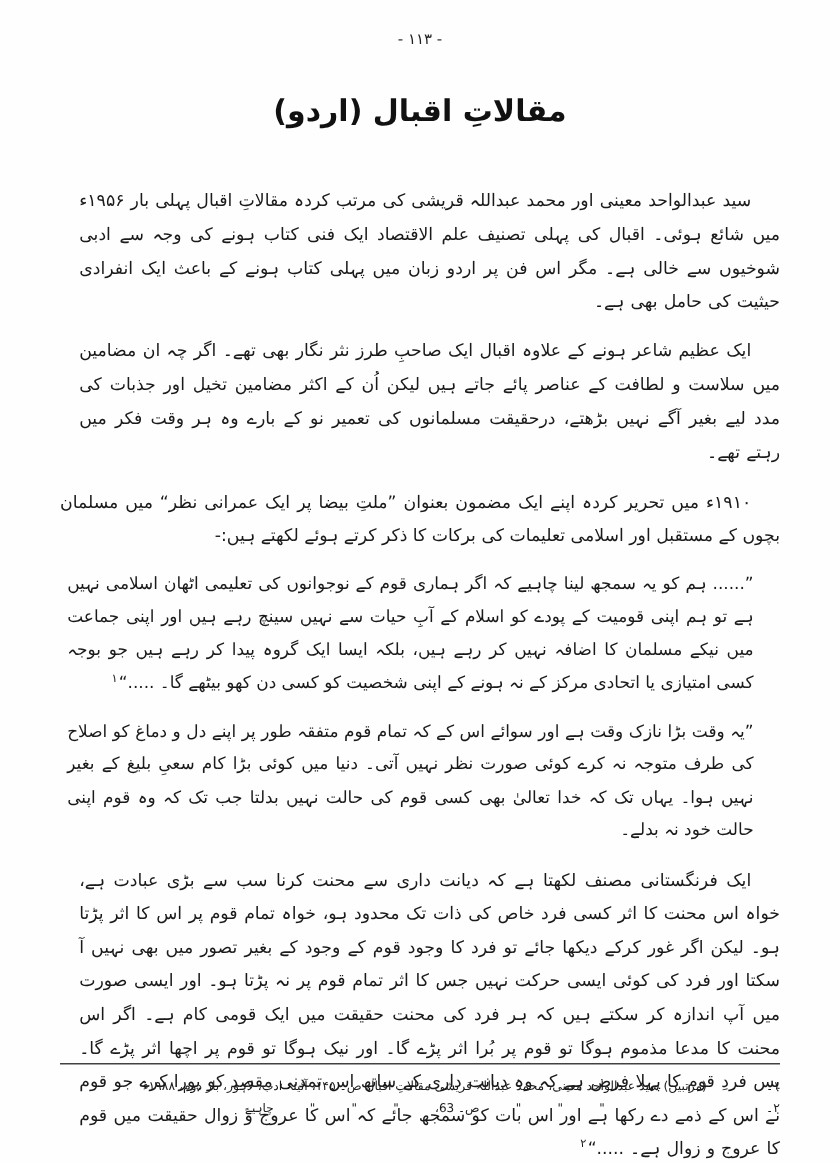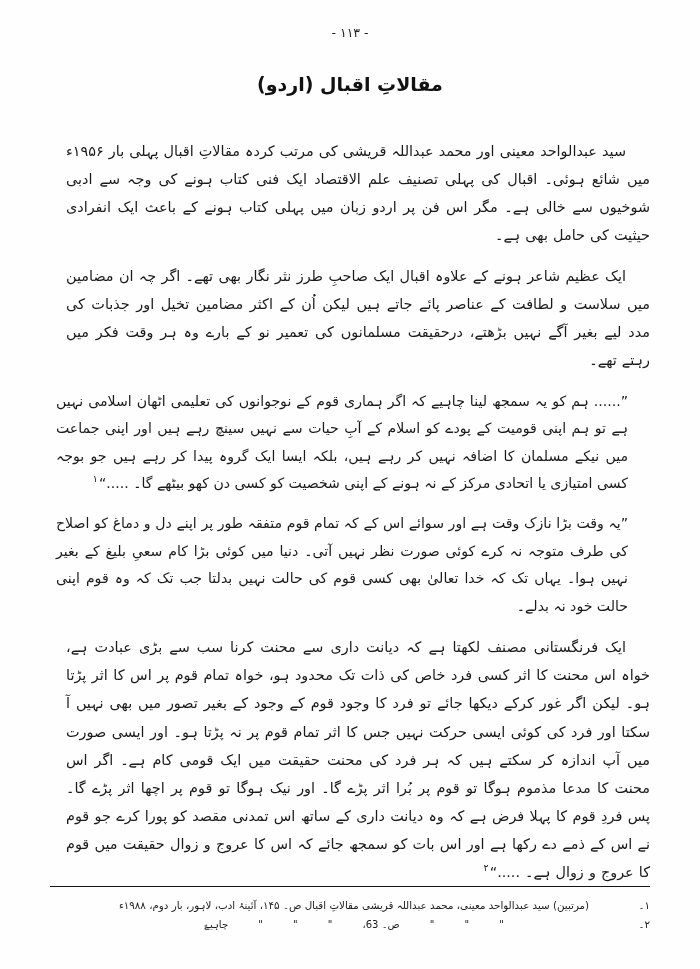--- a/index.html
+++ b/index.html
@@ -45,7 +45,7 @@
   }
   .title {
     display: inline-block;
-    font-size: 19px;
+    font-size: 25px;
     font-weight: 700;
     letter-spacing: 0.5px;
     color: #111;

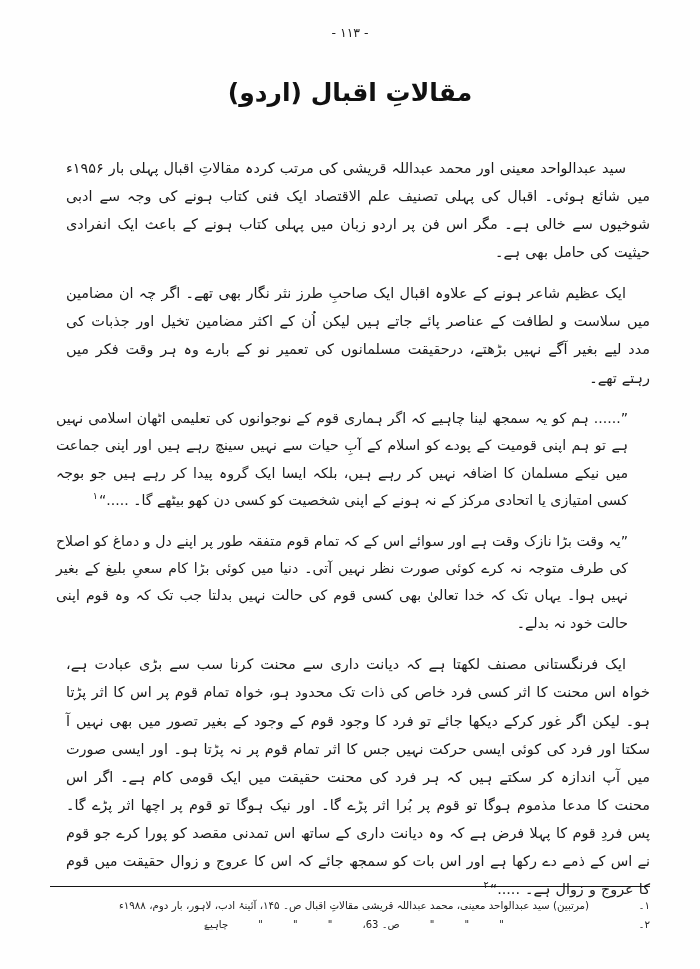--- a/index.html
+++ b/index.html
@@ -163,6 +163,7 @@
 
     <p class="para">ایک عظیم شاعر ہونے کے علاوہ اقبال ایک صاحبِ طرز نثر نگار بھی تھے۔ اگر چہ ان مضامین میں سلاست و لطافت کے عناصر پائے جاتے ہیں لیکن اُن کے اکثر مضامین تخیل اور جذبات کی مدد لیے بغیر آگے نہیں بڑھتے، درحقیقت مسلمانوں کی تعمیر نو کے بارے وہ ہر وقت فکر میں رہتے تھے۔</p>
 
+    <p class="lead">۱۹۱۰ء میں تحریر کردہ اپنے ایک مضمون بعنوان ”ملتِ بیضا پر ایک عمرانی نظر“ میں مسلمان بچوں کے مستقبل اور اسلامی تعلیمات کی برکات کا ذکر کرتے ہوئے لکھتے ہیں:-</p>
 
     <p class="quote"><span>”...... ہم کو یہ سمجھ لینا چاہیے کہ اگر ہماری قوم کے نوجوانوں کی تعلیمی اٹھان اسلامی نہیں ہے تو ہم اپنی قومیت کے پودے کو اسلام کے آبِ حیات سے نہیں سینچ رہے ہیں اور اپنی جماعت میں نیکے مسلمان کا اضافہ نہیں کر رہے ہیں، بلکہ ایسا ایک گروہ پیدا کر رہے ہیں جو بوجہ کسی امتیازی یا اتحادی مرکز کے نہ ہونے کے اپنی شخصیت کو کسی دن کھو بیٹھے گا۔ .....“</span><sup class="refmark">۱</sup></p>
 

